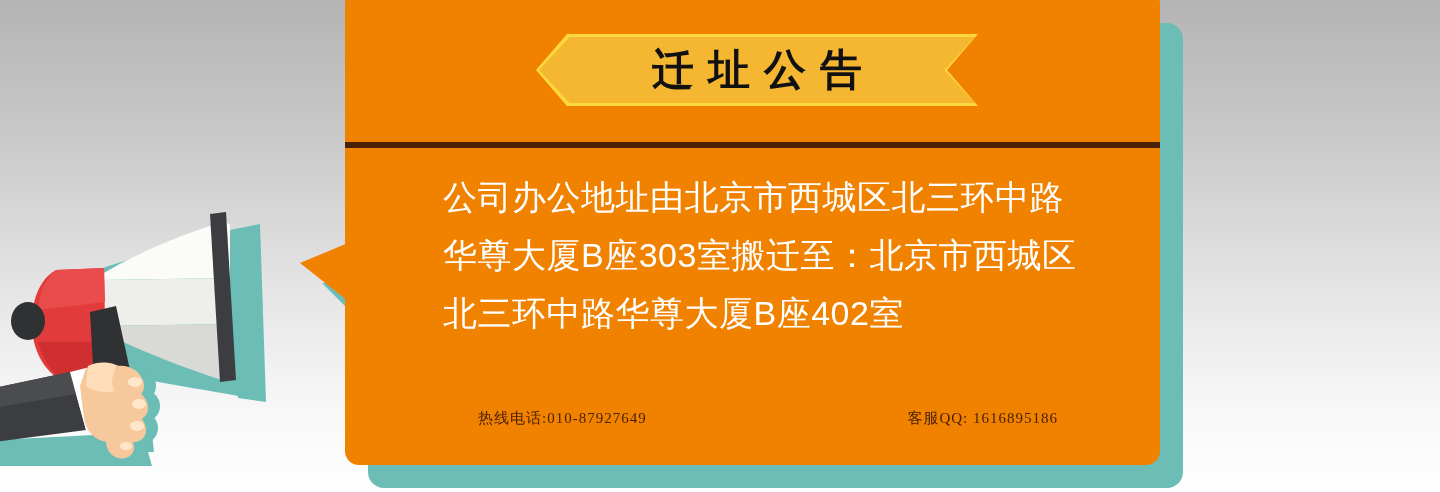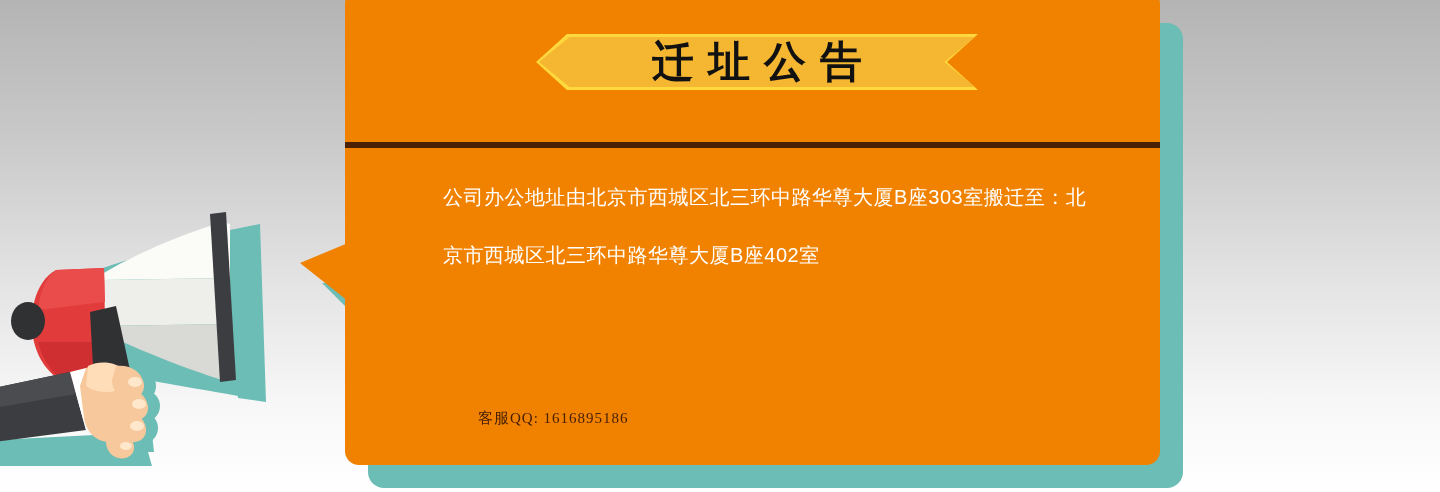--- a/index.html
+++ b/index.html
@@ -72,7 +72,7 @@
     left: 536px;
     top: 34px;
     width: 442px;
-    height: 56px;
+    height: 72px;
   }
   .ribbon-outline {
     position: absolute;

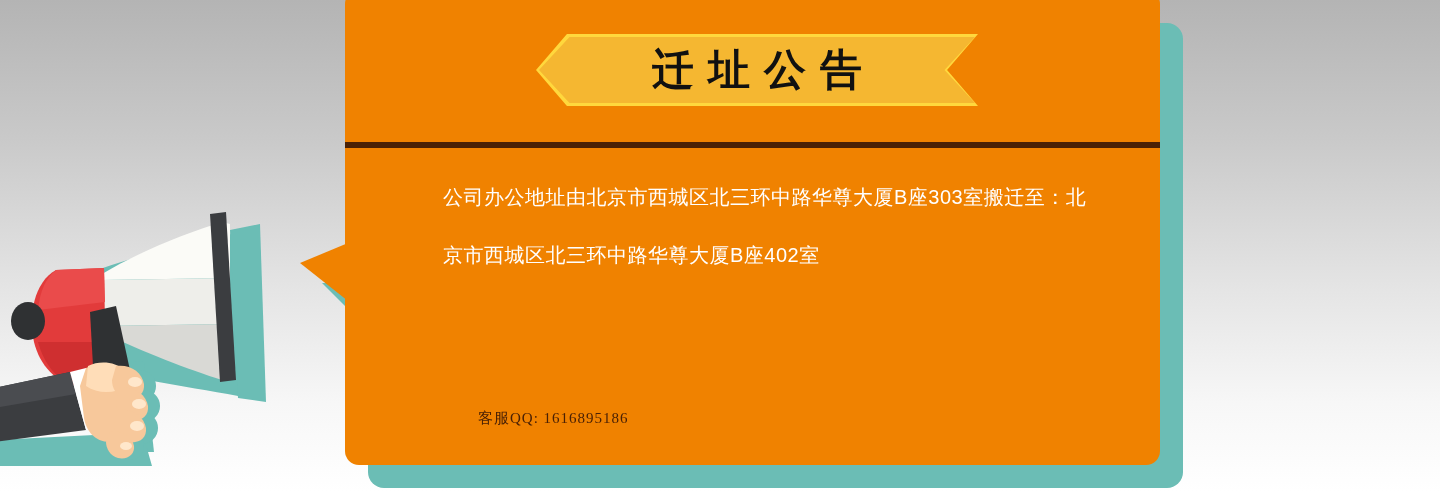--- a/index.html
+++ b/index.html
@@ -121,7 +121,7 @@
     top: 168px;
     width: 645px;
     color: #ffffff;
-    font-size: 20px;
+    font-size: 34px;
     line-height: 58px;
     letter-spacing: 0.5px;
   }

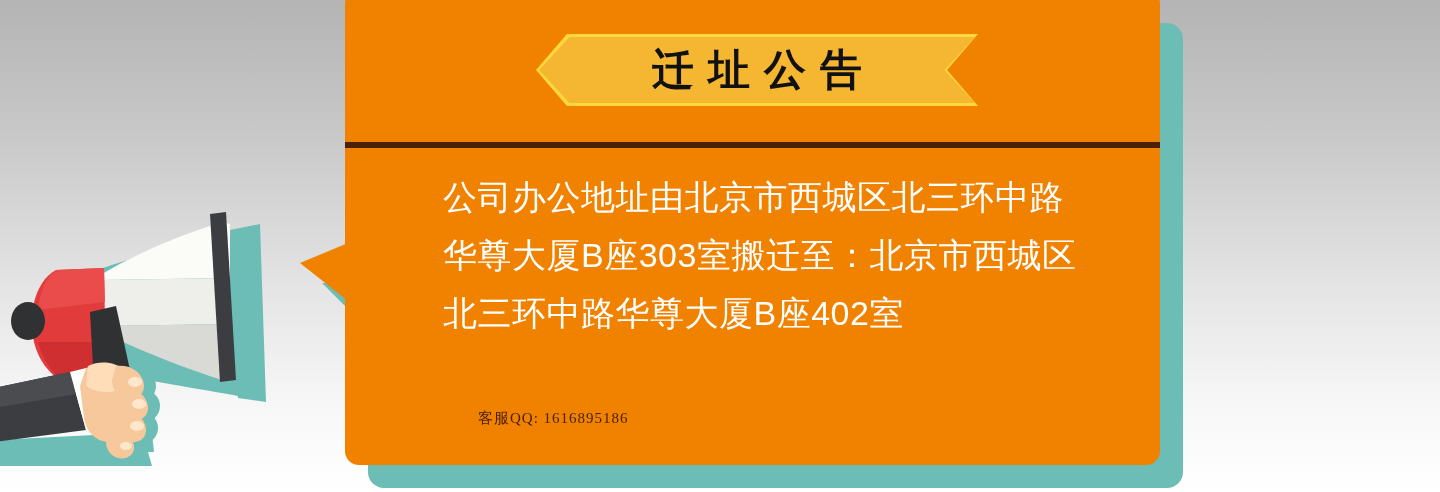--- a/index.html
+++ b/index.html
@@ -229,6 +229,7 @@
   <div class="body-copy">公司办公地址由北京市西城区北三环中路华尊大厦B座303室搬迁至：北京市西城区北三环中路华尊大厦B座402室</div>
 
   <div class="footer">
+    <span>热线电话:010-87927649</span>
     <span>客服QQ: 1616895186</span>
   </div>
 

